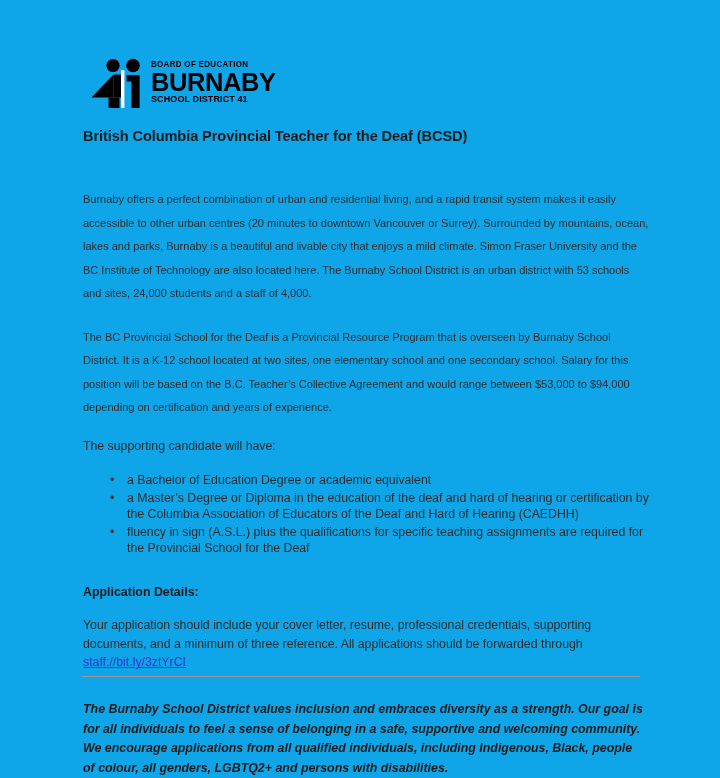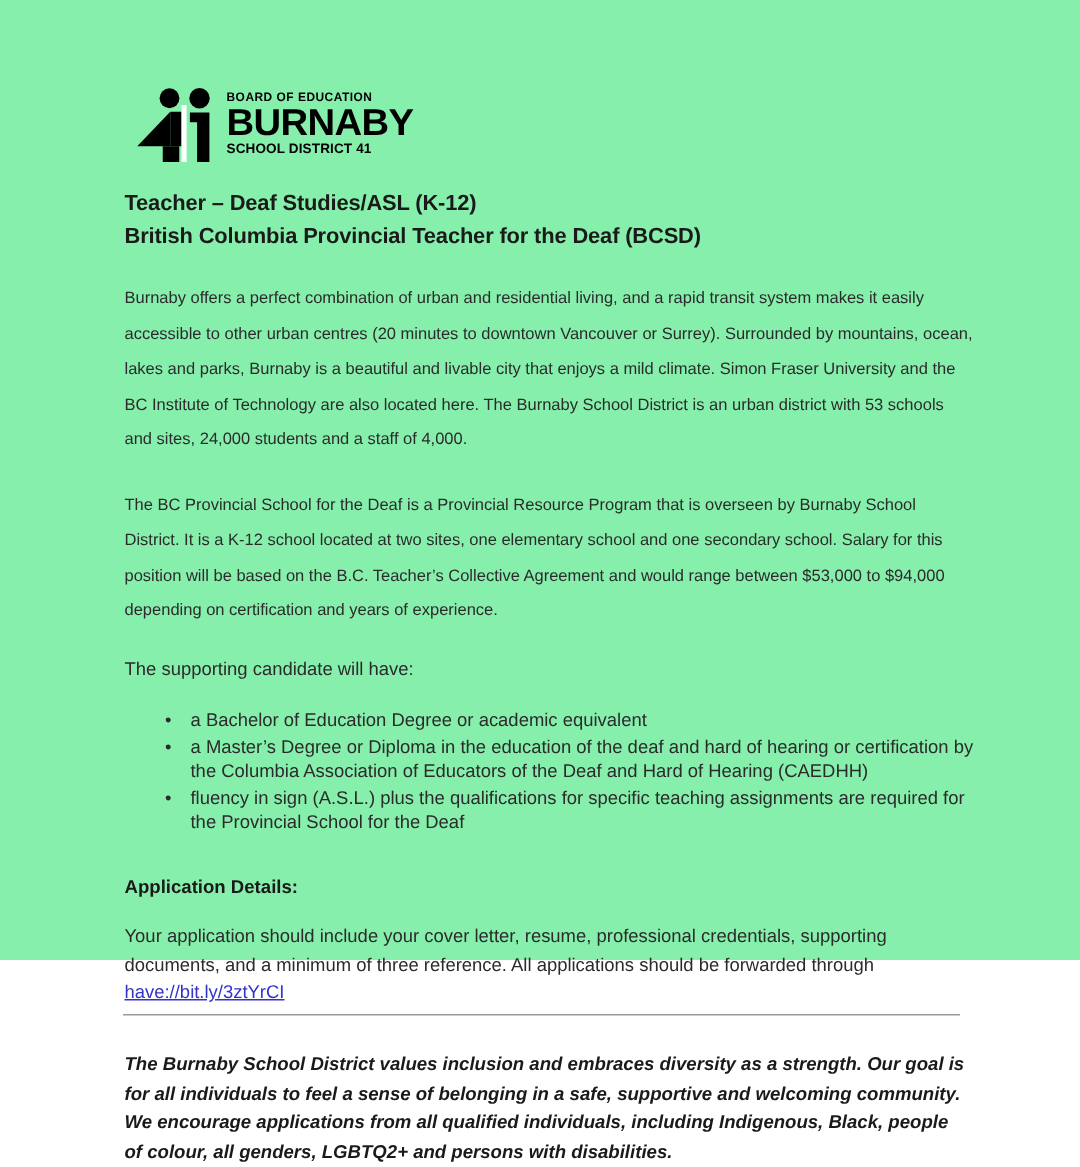--- a/index.html
+++ b/index.html
@@ -18,8 +18,8 @@
   .page {
     position: relative;
     width: 720px;
-    height: 640px;
-    background: #86efac;
+    height: 778px;
+    background: #0ea5e9;
     box-sizing: border-box;
   }
 

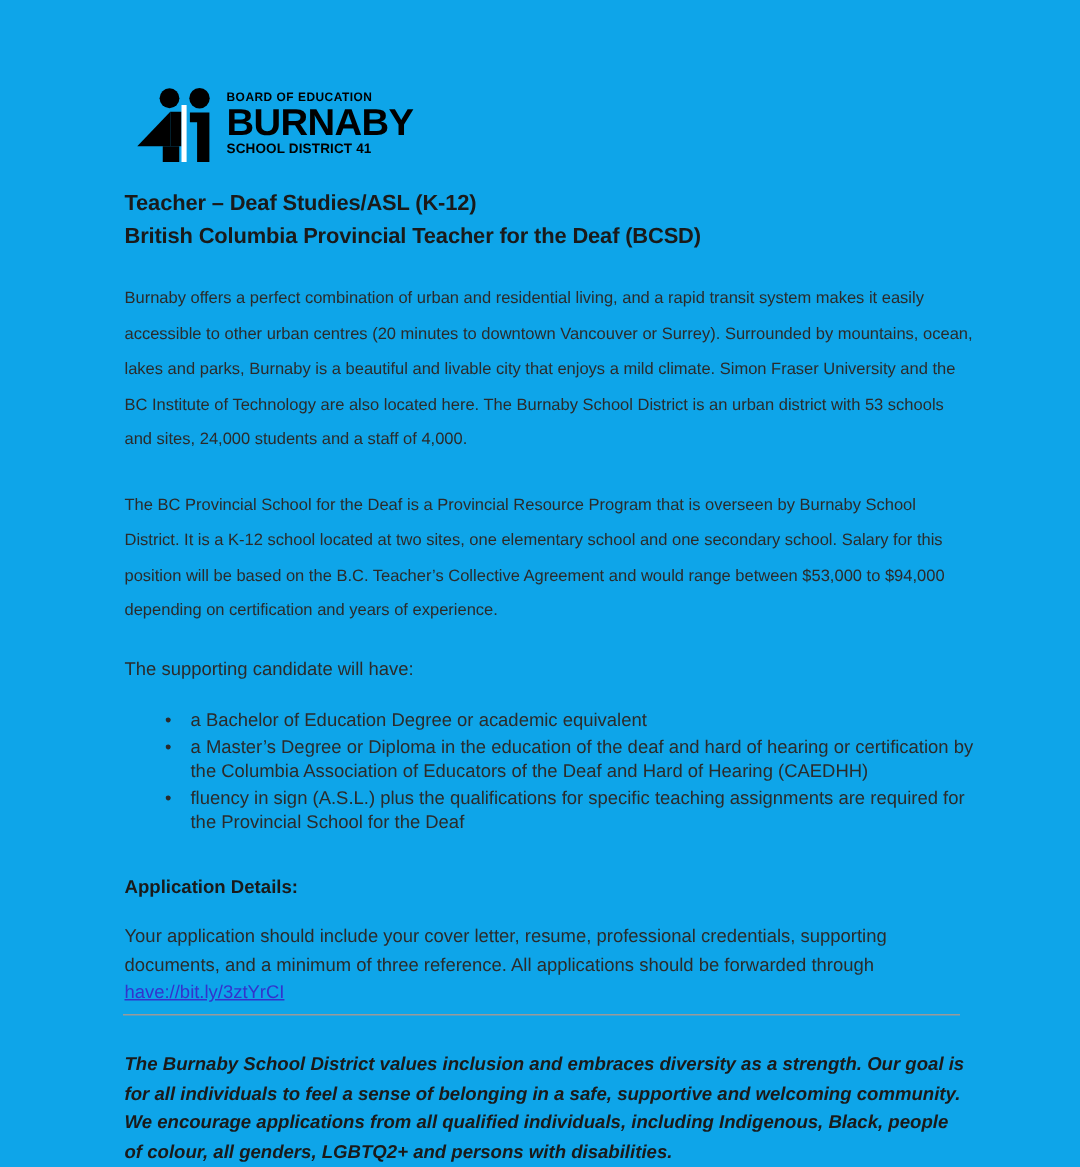--- a/index.html
+++ b/index.html
@@ -207,7 +207,6 @@
   </div>
 
   <div class="title">
-    <div>Teacher – Deaf Studies/ASL (K-12)</div>
     <div>British Columbia Provincial Teacher for the Deaf (BCSD)</div>
   </div>
 

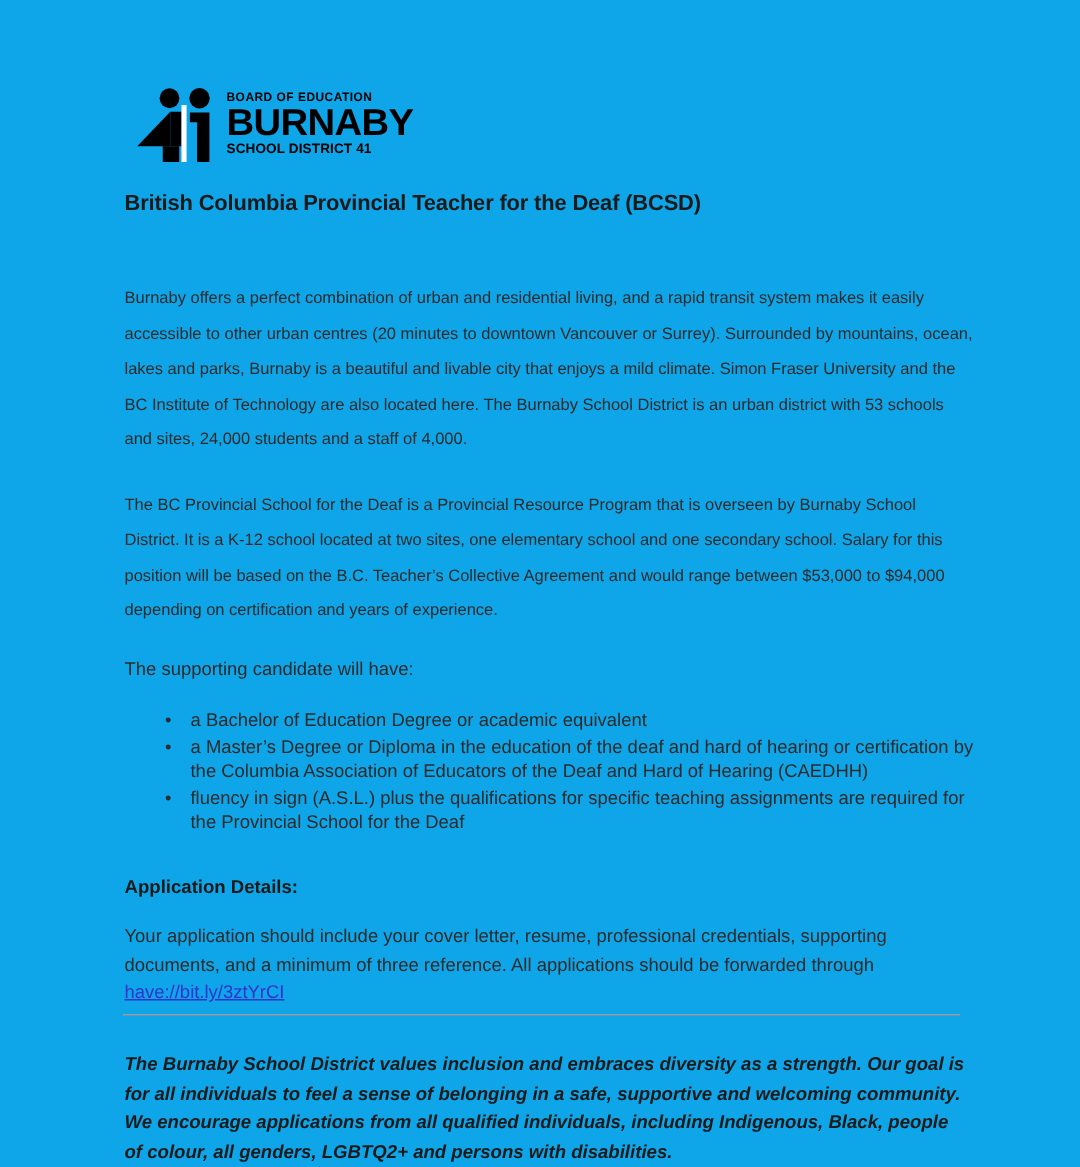--- a/index.html
+++ b/index.html
@@ -239,7 +239,7 @@
 
     <div style="height:15px"></div>
 
-    <p class="app-text"><span>Your application should include your cover letter, resume, professional credentials, supporting documents, and a minimum of three reference. All applications should be forwarded through </span><a class="link" href="#">have://bit.ly/3ztYrCI</a></p>
+    <p class="app-text"><span>Your application should include your cover letter, resume, professional credentials, supporting documents, and a minimum of three reference. All applications should be forwarded through </span><a class="link" href="#">staff://bit.ly/3ztYrCI</a></p>
   </div>
 
   <hr class="divider">

